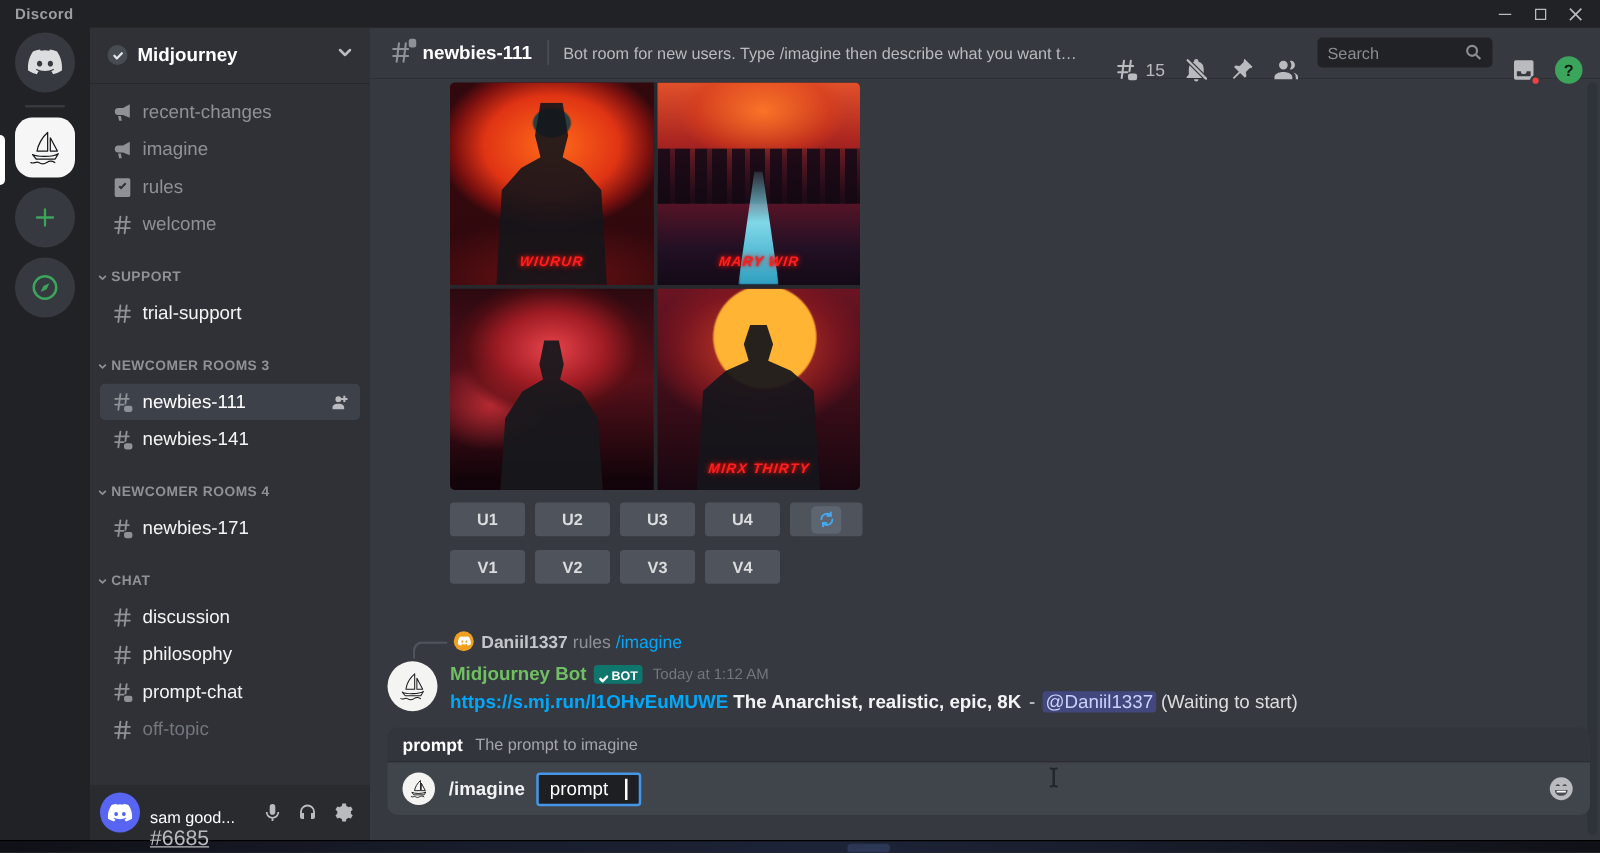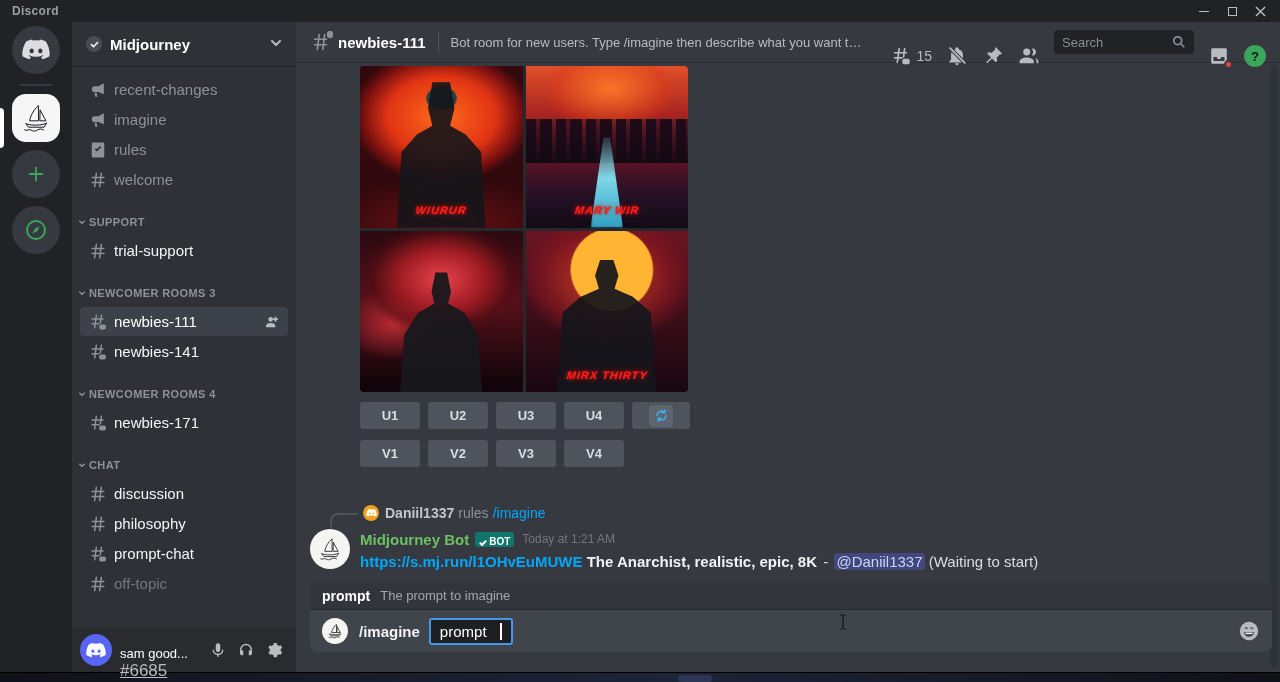--- a/index.html
+++ b/index.html
@@ -534,7 +534,7 @@
                 </svg>
               <span>BOT</span>
             </span>
-            <span class="msg-time">Today at 1:21 AM</span>
+            <span class="msg-time">Today at 1:12 AM</span>
           </div>
           <div class="msg-line">
             <span class="msg-link">https://s.mj.run/l1OHvEuMUWE</span>

